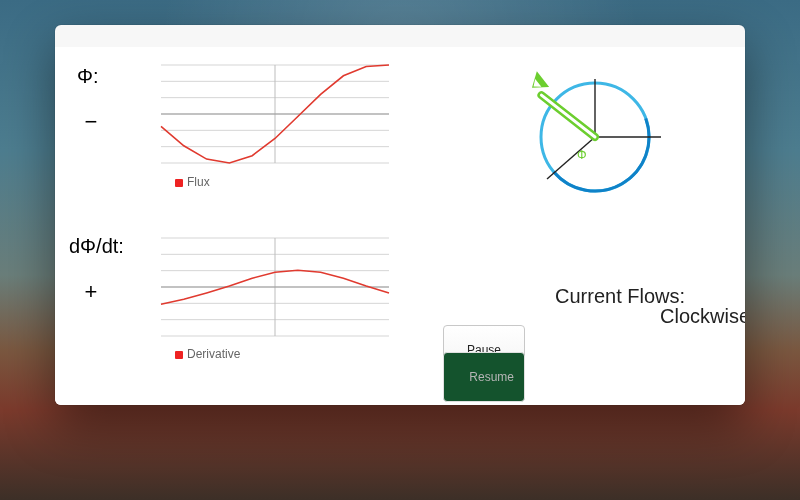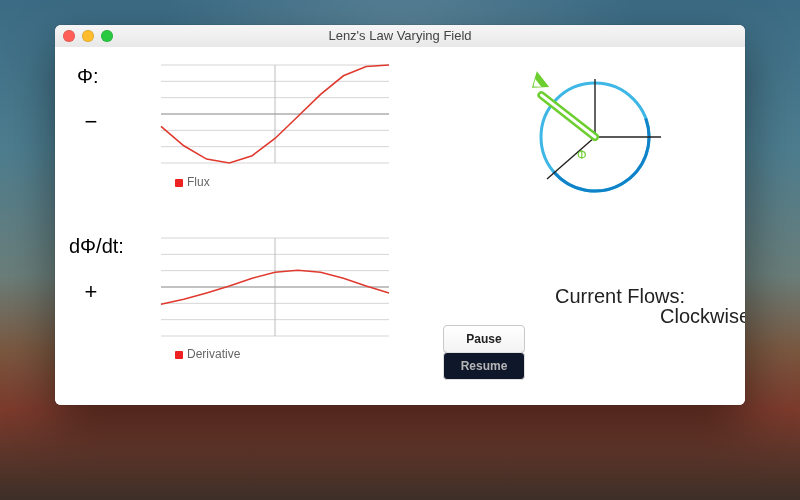--- a/index.html
+++ b/index.html
@@ -124,14 +124,6 @@
 <div class="desktop">
   <div class="window">
 
-    <div class="titlebar">
-      <div class="traffic">
-        <div class="tl red"></div>
-        <div class="tl yellow"></div>
-        <div class="tl green"></div>
-      </div>
-      <span>Lenz's Law Varying Field</span>
-    </div>
 
     <div class="content">
 

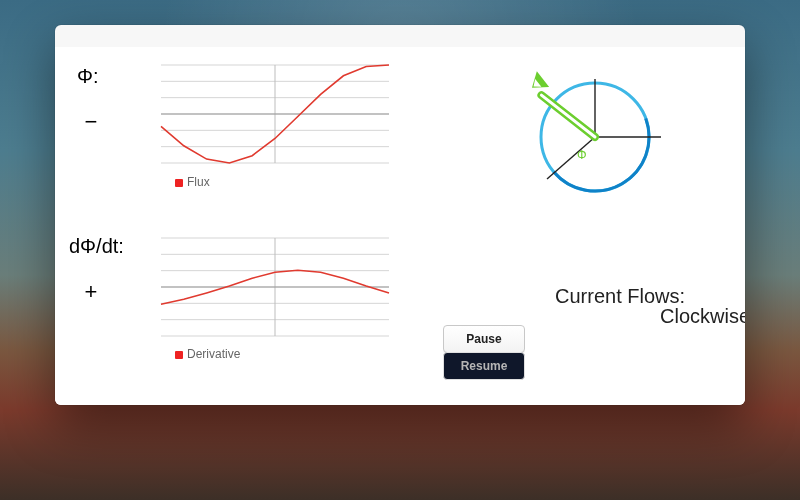--- a/index.html
+++ b/index.html
@@ -96,7 +96,7 @@
   .btn {
     display: inline-block;
     min-width: 60px;
-    padding: 6px 10px;
+    padding: 17px 10px;
     font-size: 12px;
     background: linear-gradient(#ffffff, #f3f3f3);
     border: 1px solid #c8c8c8;
@@ -105,7 +105,6 @@
     color: #222;
     box-shadow: 0 1px 0 rgba(0,0,0,0.05);
     user-select: none;
-    font-weight: bold;
   }
   .btn.disabled {
     color: #b5b5b5;

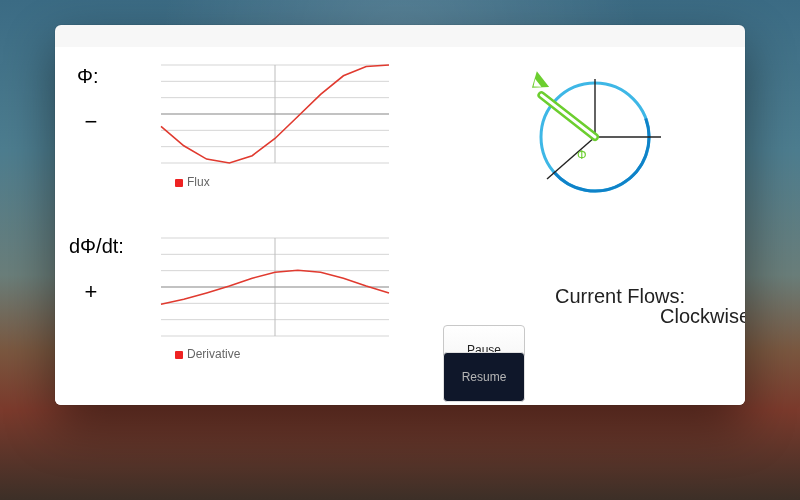--- a/index.html
+++ b/index.html
@@ -108,9 +108,10 @@
   }
   .btn.disabled {
     color: #b5b5b5;
-    background: #0f172a;
+    background: #14532d;
     border-color: #e0e0e0;
     box-shadow: none;
+    text-align: right;
   }
   .status-label {
     font-size: 20px;

